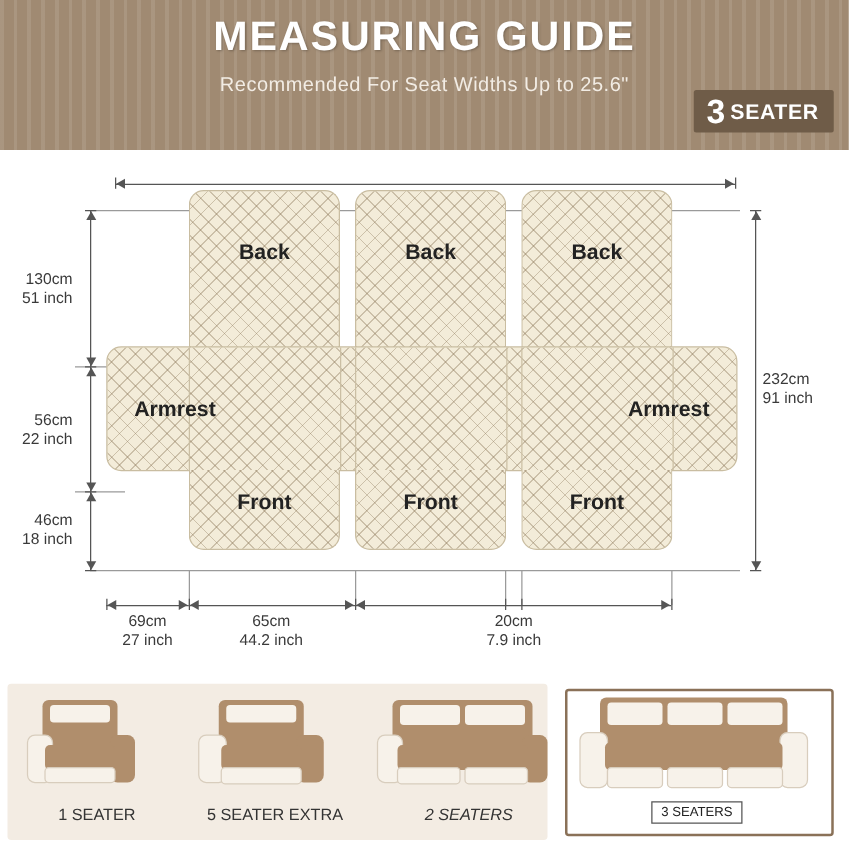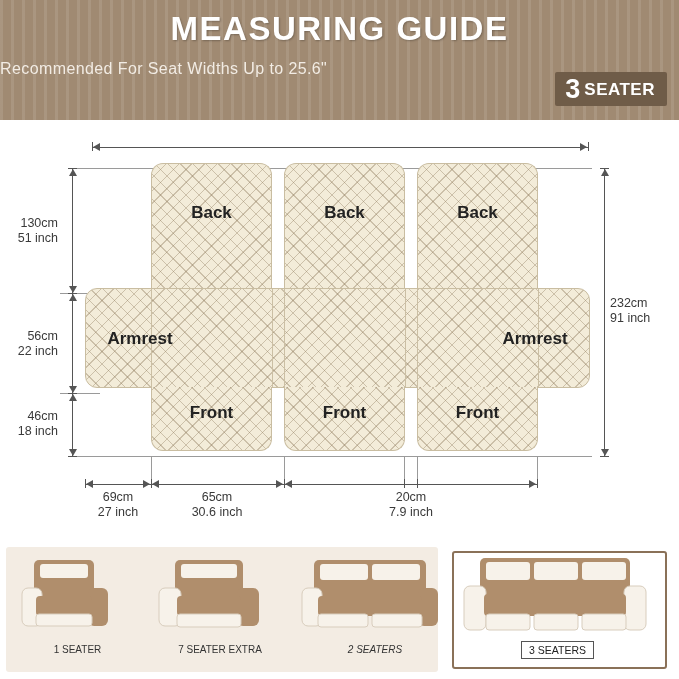--- a/index.html
+++ b/index.html
@@ -61,6 +61,7 @@
     left: 0;
     top: 60px;
     width: 679px;
+    text-align: center;
     color: #f2ece4;
     font-size: 16px;
     letter-spacing: 0.4px;

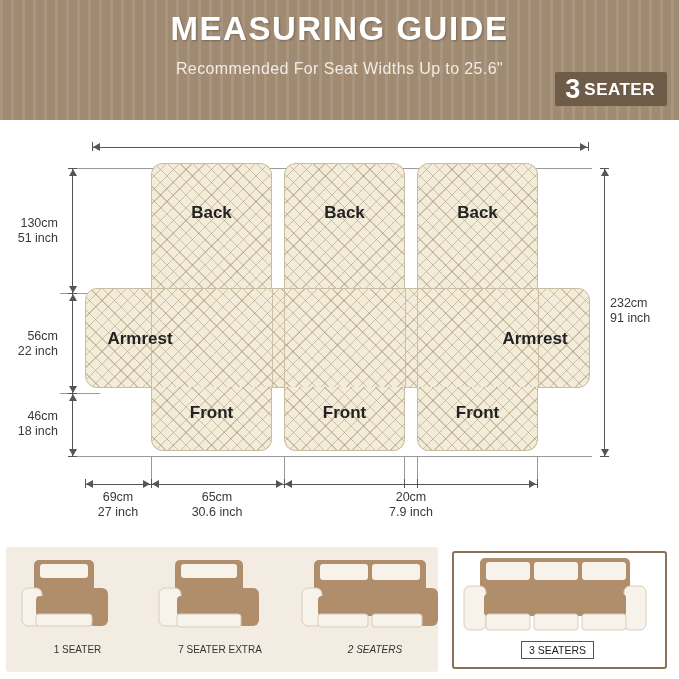--- a/index.html
+++ b/index.html
@@ -105,7 +105,7 @@
   .cover-wrap {
     position: absolute;
     left: 85px;
-    top: 43px;
+    top: 32px;
     width: 505px;
     height: 248px;
   }

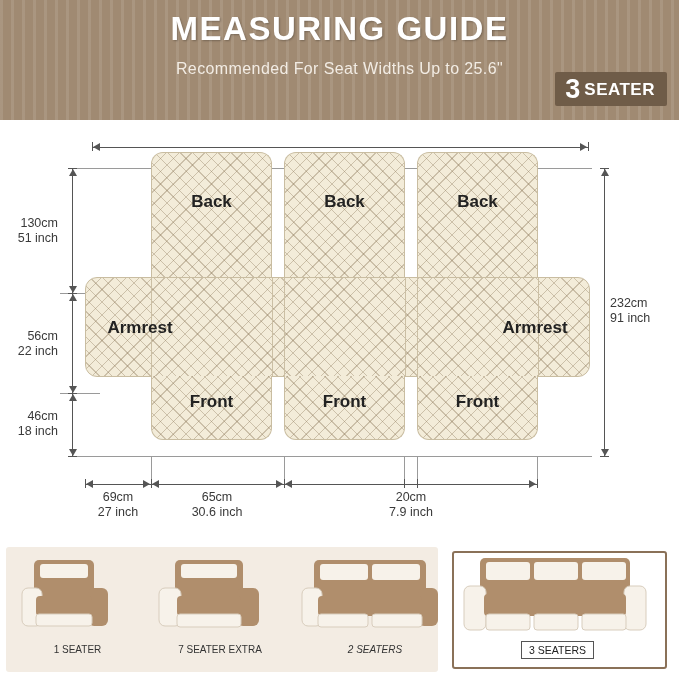--- a/index.html
+++ b/index.html
@@ -324,7 +324,7 @@
     <div class="arrow arr-left" style="left:152px; top:360px;"></div>
     <div class="arrow arr-right" style="left:276px; top:360px;"></div>
     <div class="dimtext" style="left:172px; top:370px; width:90px;">65cm</div>
-    <div class="dimtext" style="left:172px; top:385px; width:90px;">30.6 inch</div>
+    <div class="dimtext" style="left:172px; top:385px; width:90px;">44.2 inch</div>
 
     <div class="mline mline-h" style="left:284px; top:364px; width:253px;"></div>
     <div class="tick tick-v" style="left:404px; top:359px;"></div>

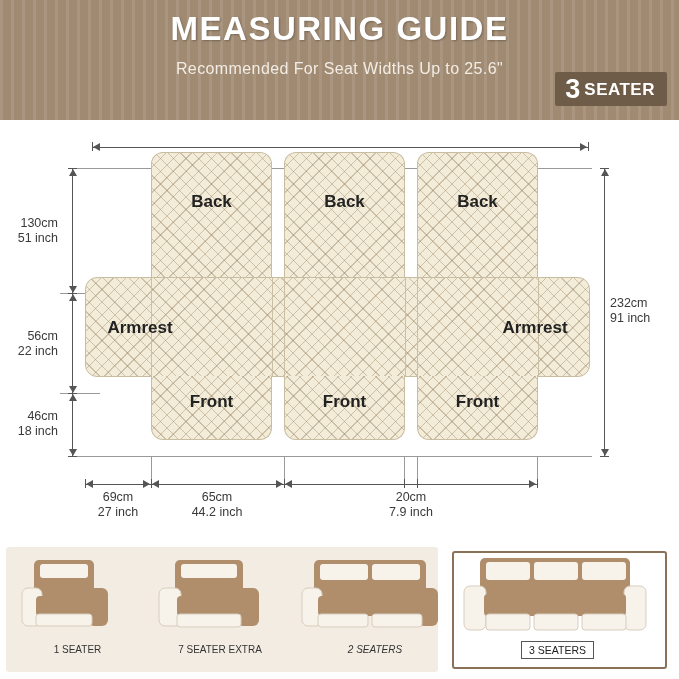--- a/index.html
+++ b/index.html
@@ -197,7 +197,7 @@
   }
   .sofa-caption {
     position: absolute;
-    font-size: 10px;
+    font-size: 13px;
     color: #333333;
     text-align: center;
     white-space: nowrap;

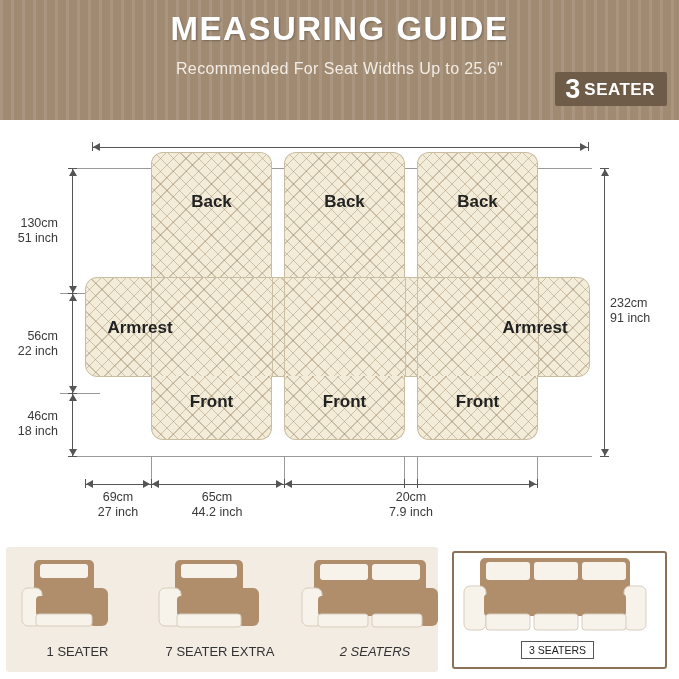--- a/index.html
+++ b/index.html
@@ -360,7 +360,7 @@
         <rect x="22" y="42" width="64" height="20" rx="4" fill="#b08e6c"></rect>
         <rect x="22" y="60" width="64" height="13" rx="3" fill="#f7f2ea" stroke="#d8cdbd"></rect>
       </svg>
-      <div class="sofa-caption" style="left:140px; top:104px; width:160px;">7 SEATER EXTRA</div>
+      <div class="sofa-caption" style="left:140px; top:104px; width:160px;">5 SEATER EXTRA</div>
     </div>
 
     <div>

